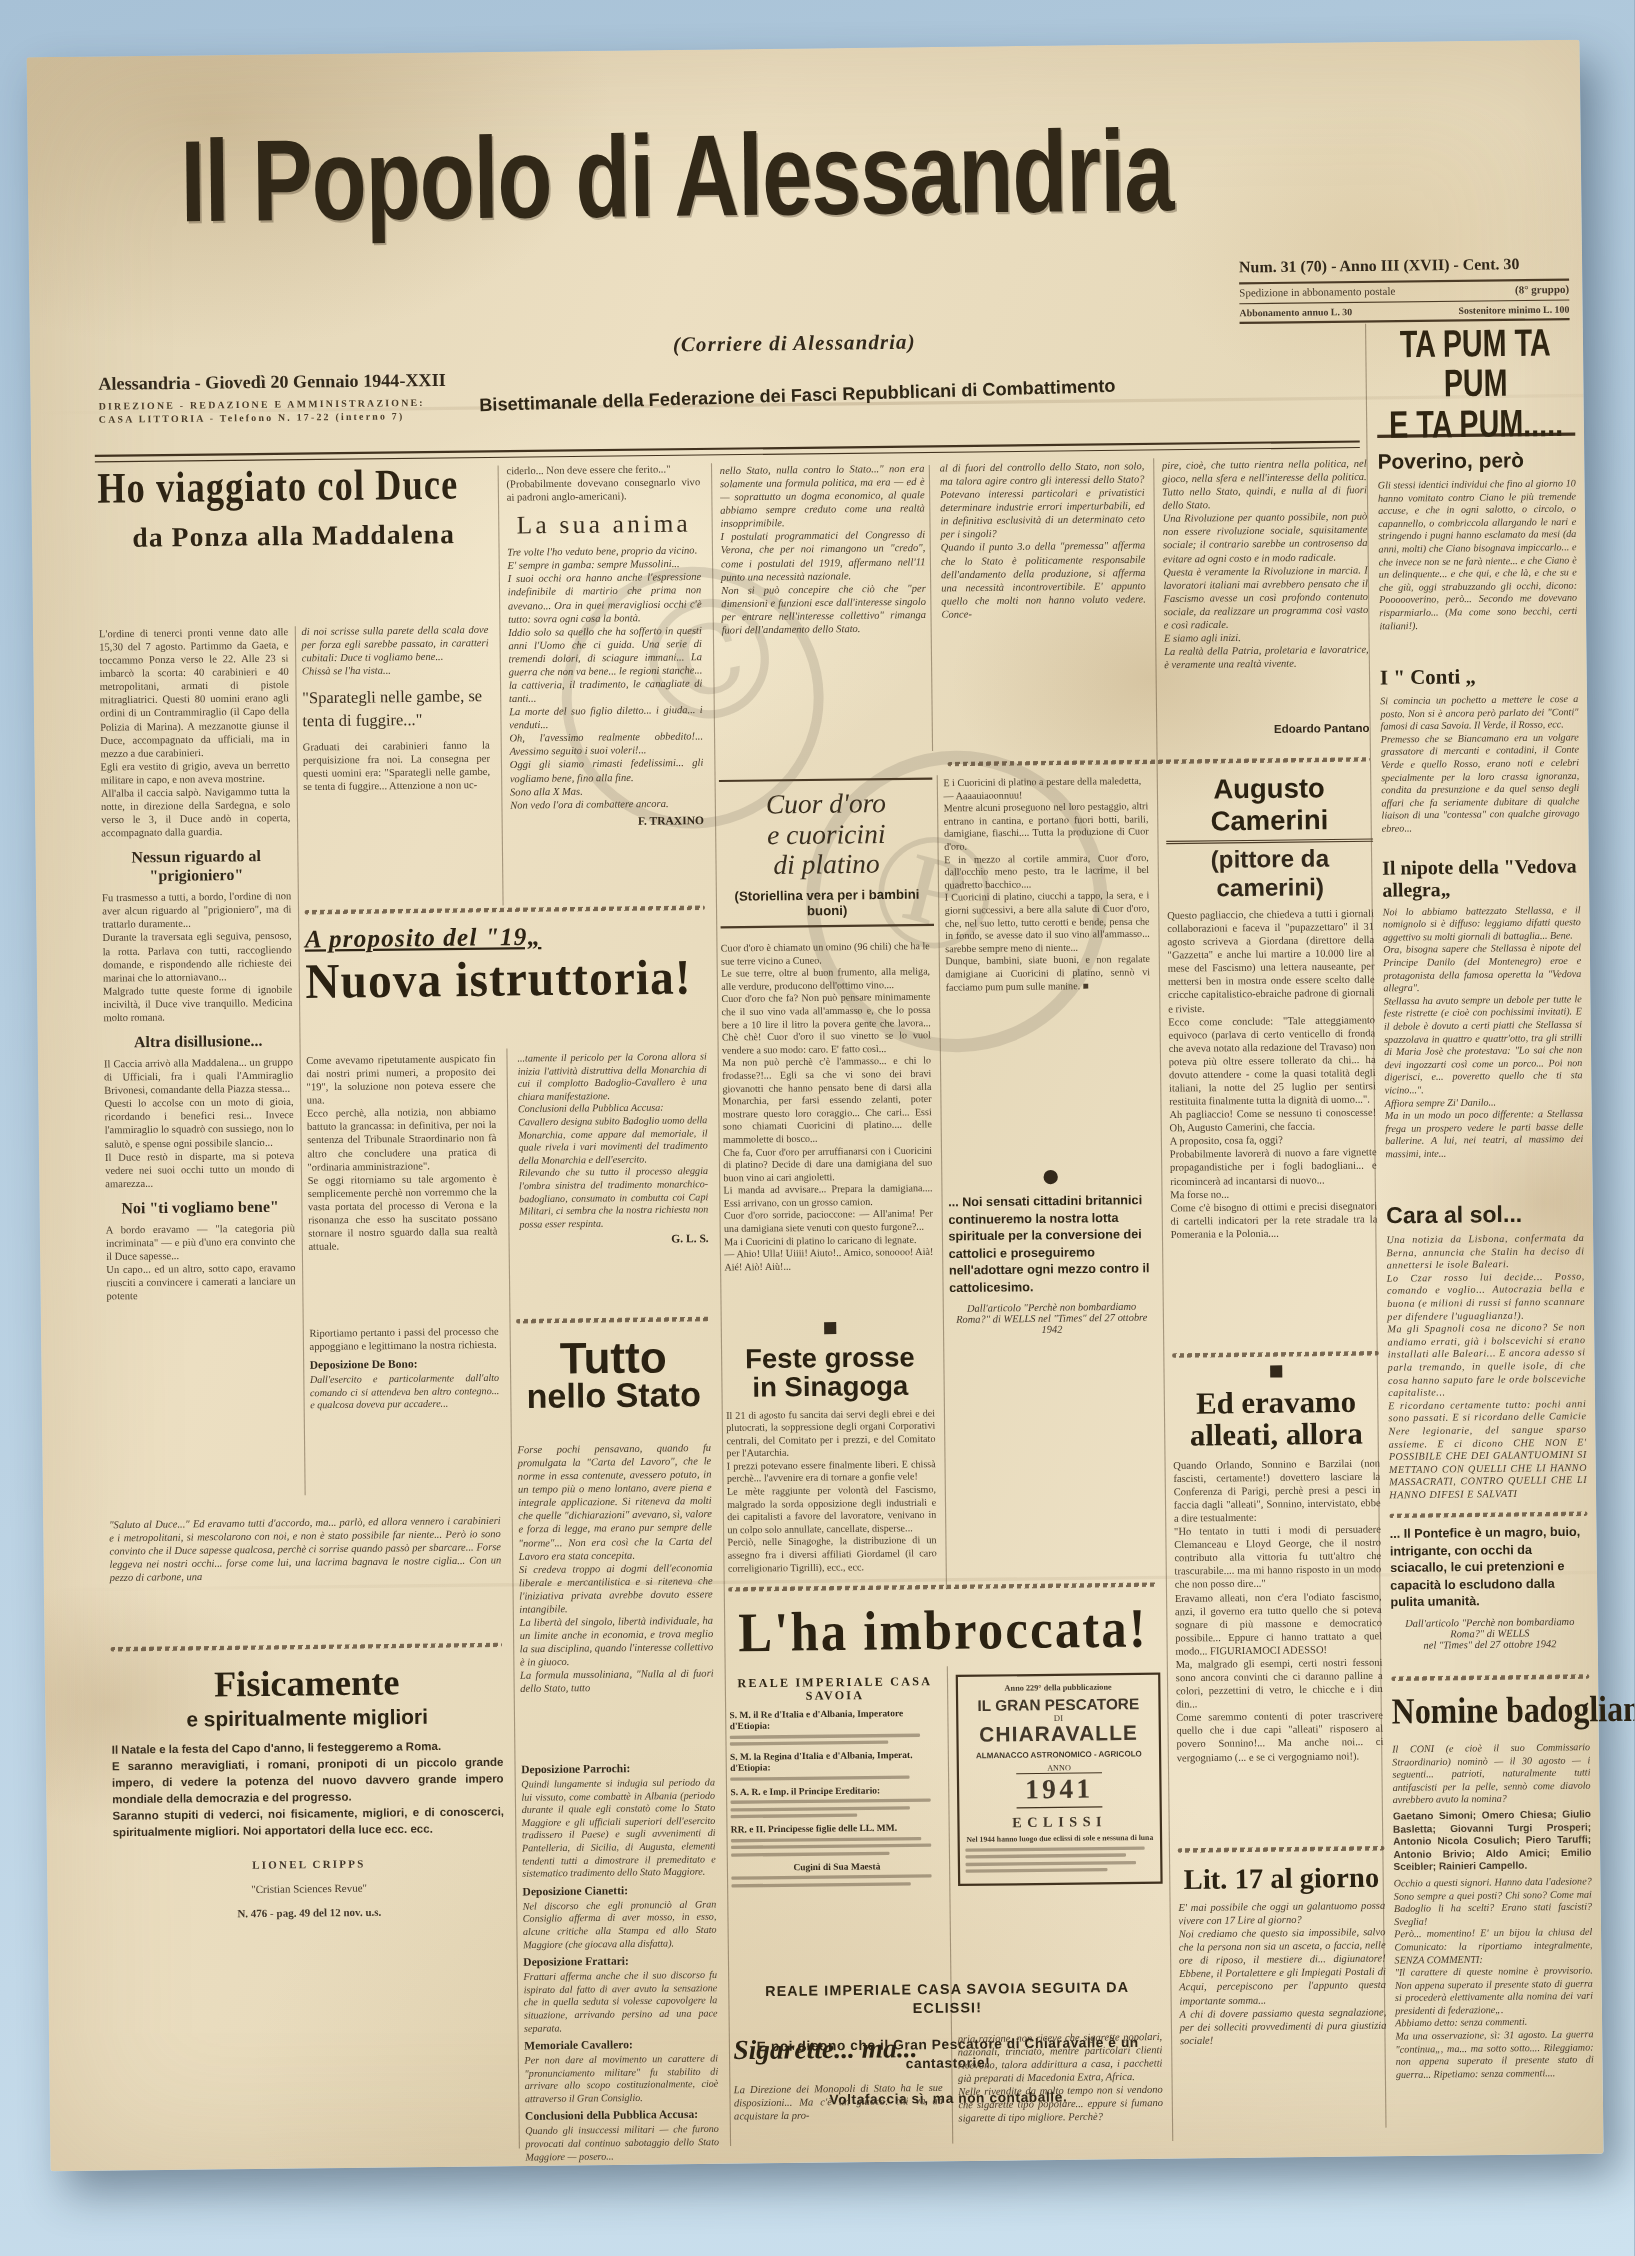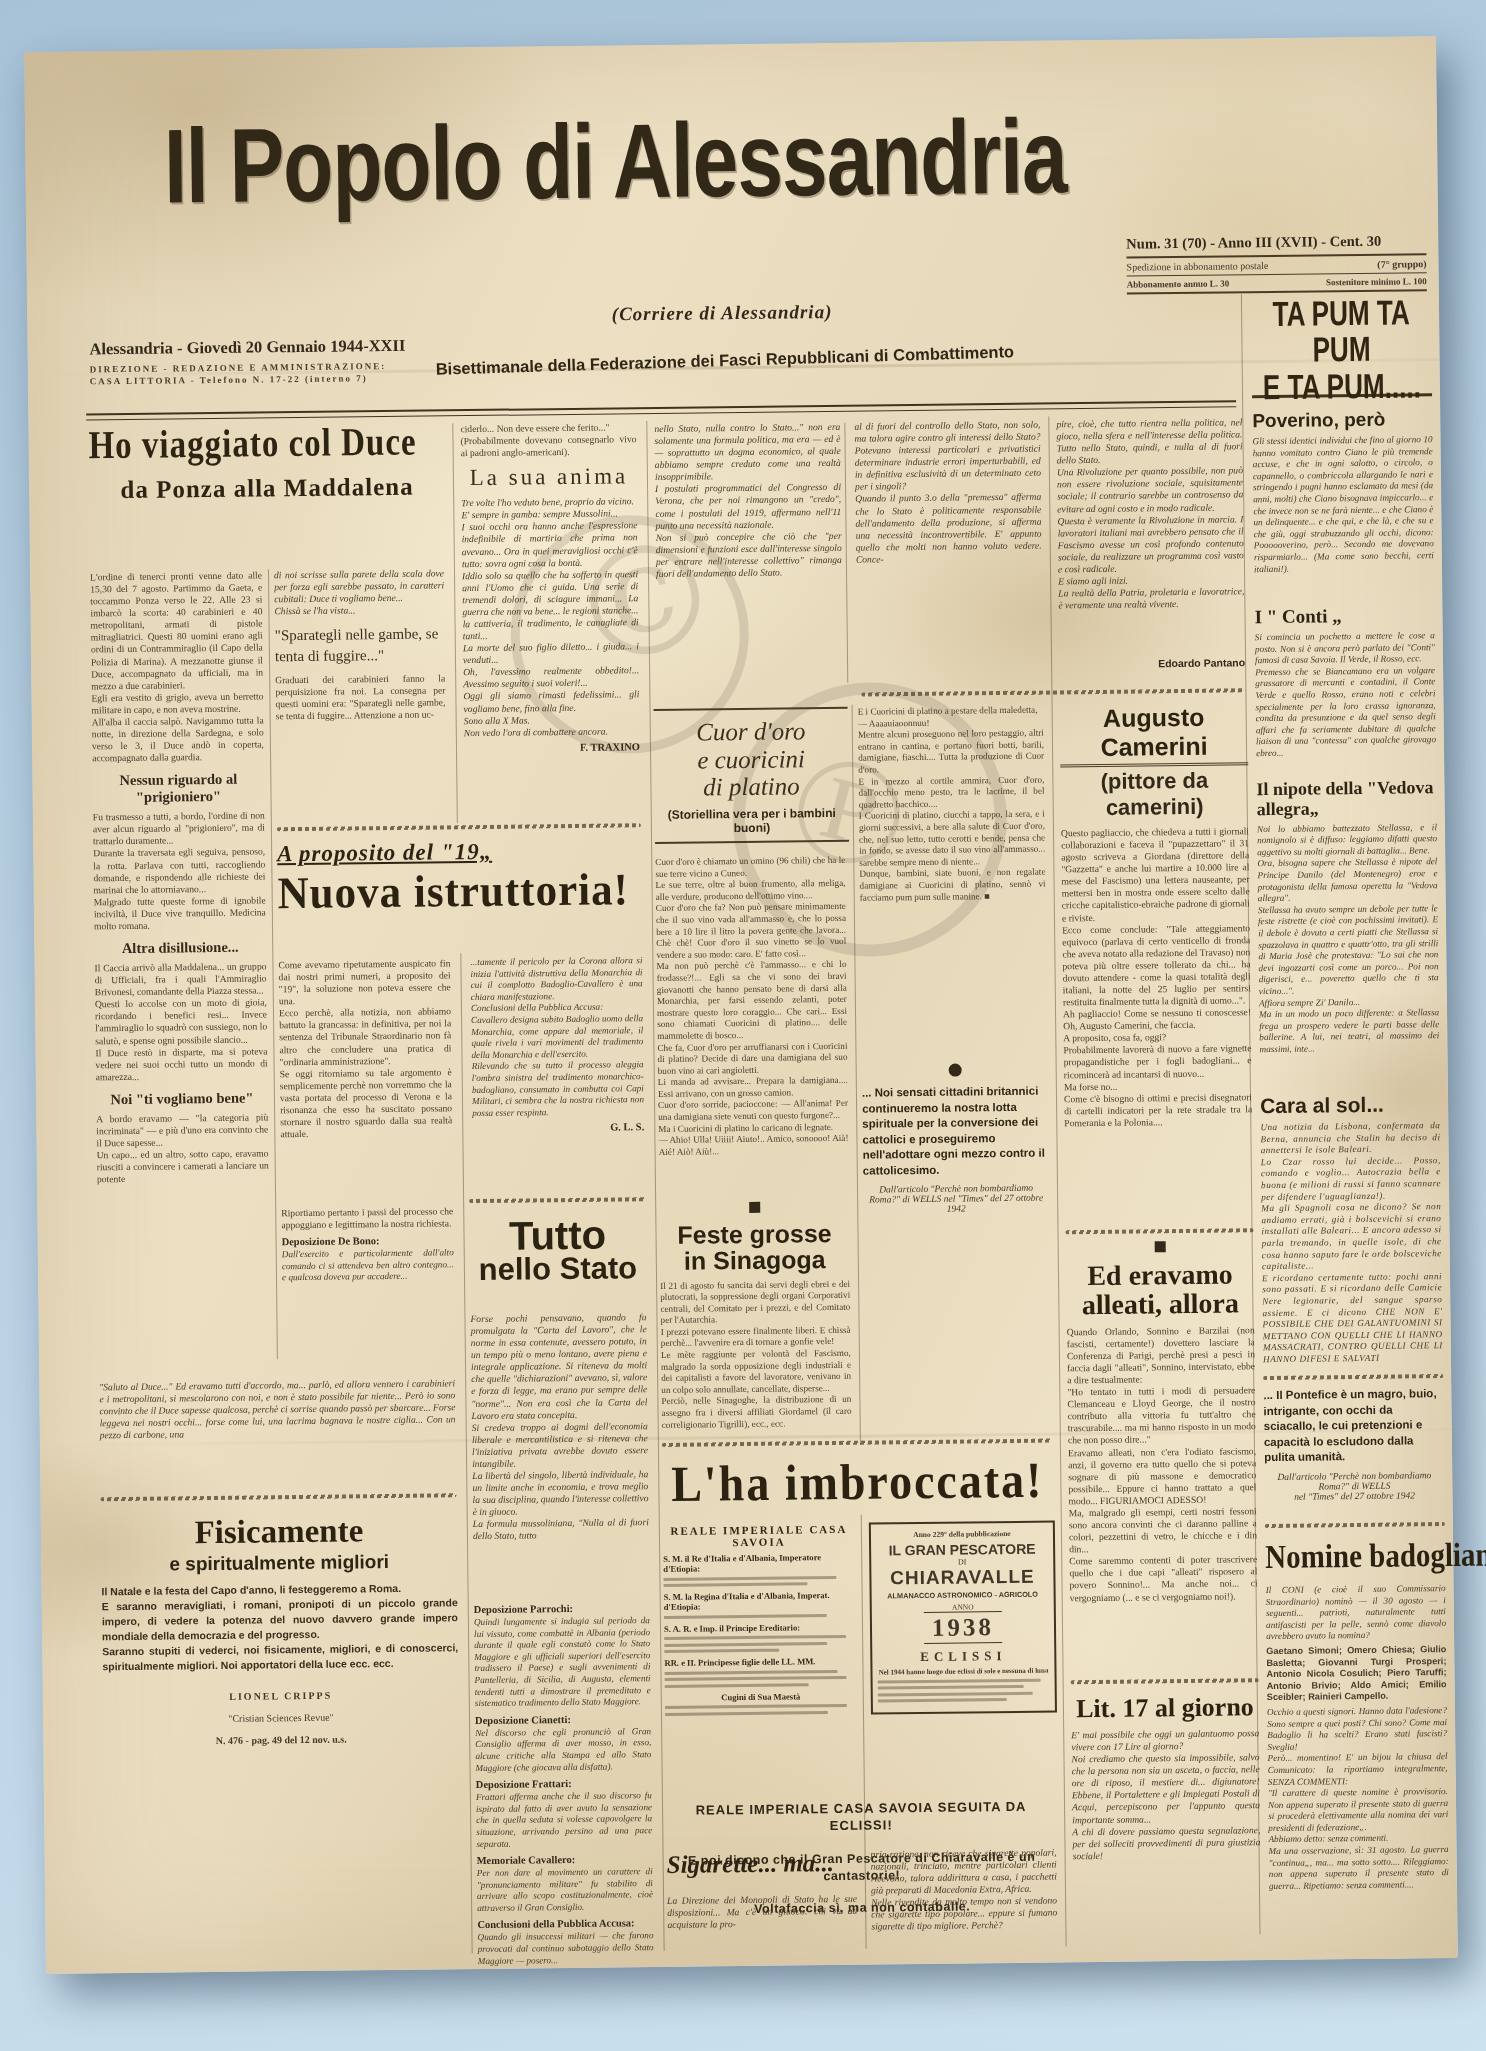--- a/index.html
+++ b/index.html
@@ -113,7 +113,7 @@
       <div class="issue1">Num. 31 (70) - Anno III (XVII) - Cent. 30</div>
       <div class="issuebox">
         <span>Spedizione in abbonamento postale</span>
-        <span style="font-weight:bold">(7° gruppo)</span>
+        <span style="font-weight:bold">(8° gruppo)</span>
       </div>
       <div class="issuerow">
         <span>Abbonamento annuo L. 30</span>

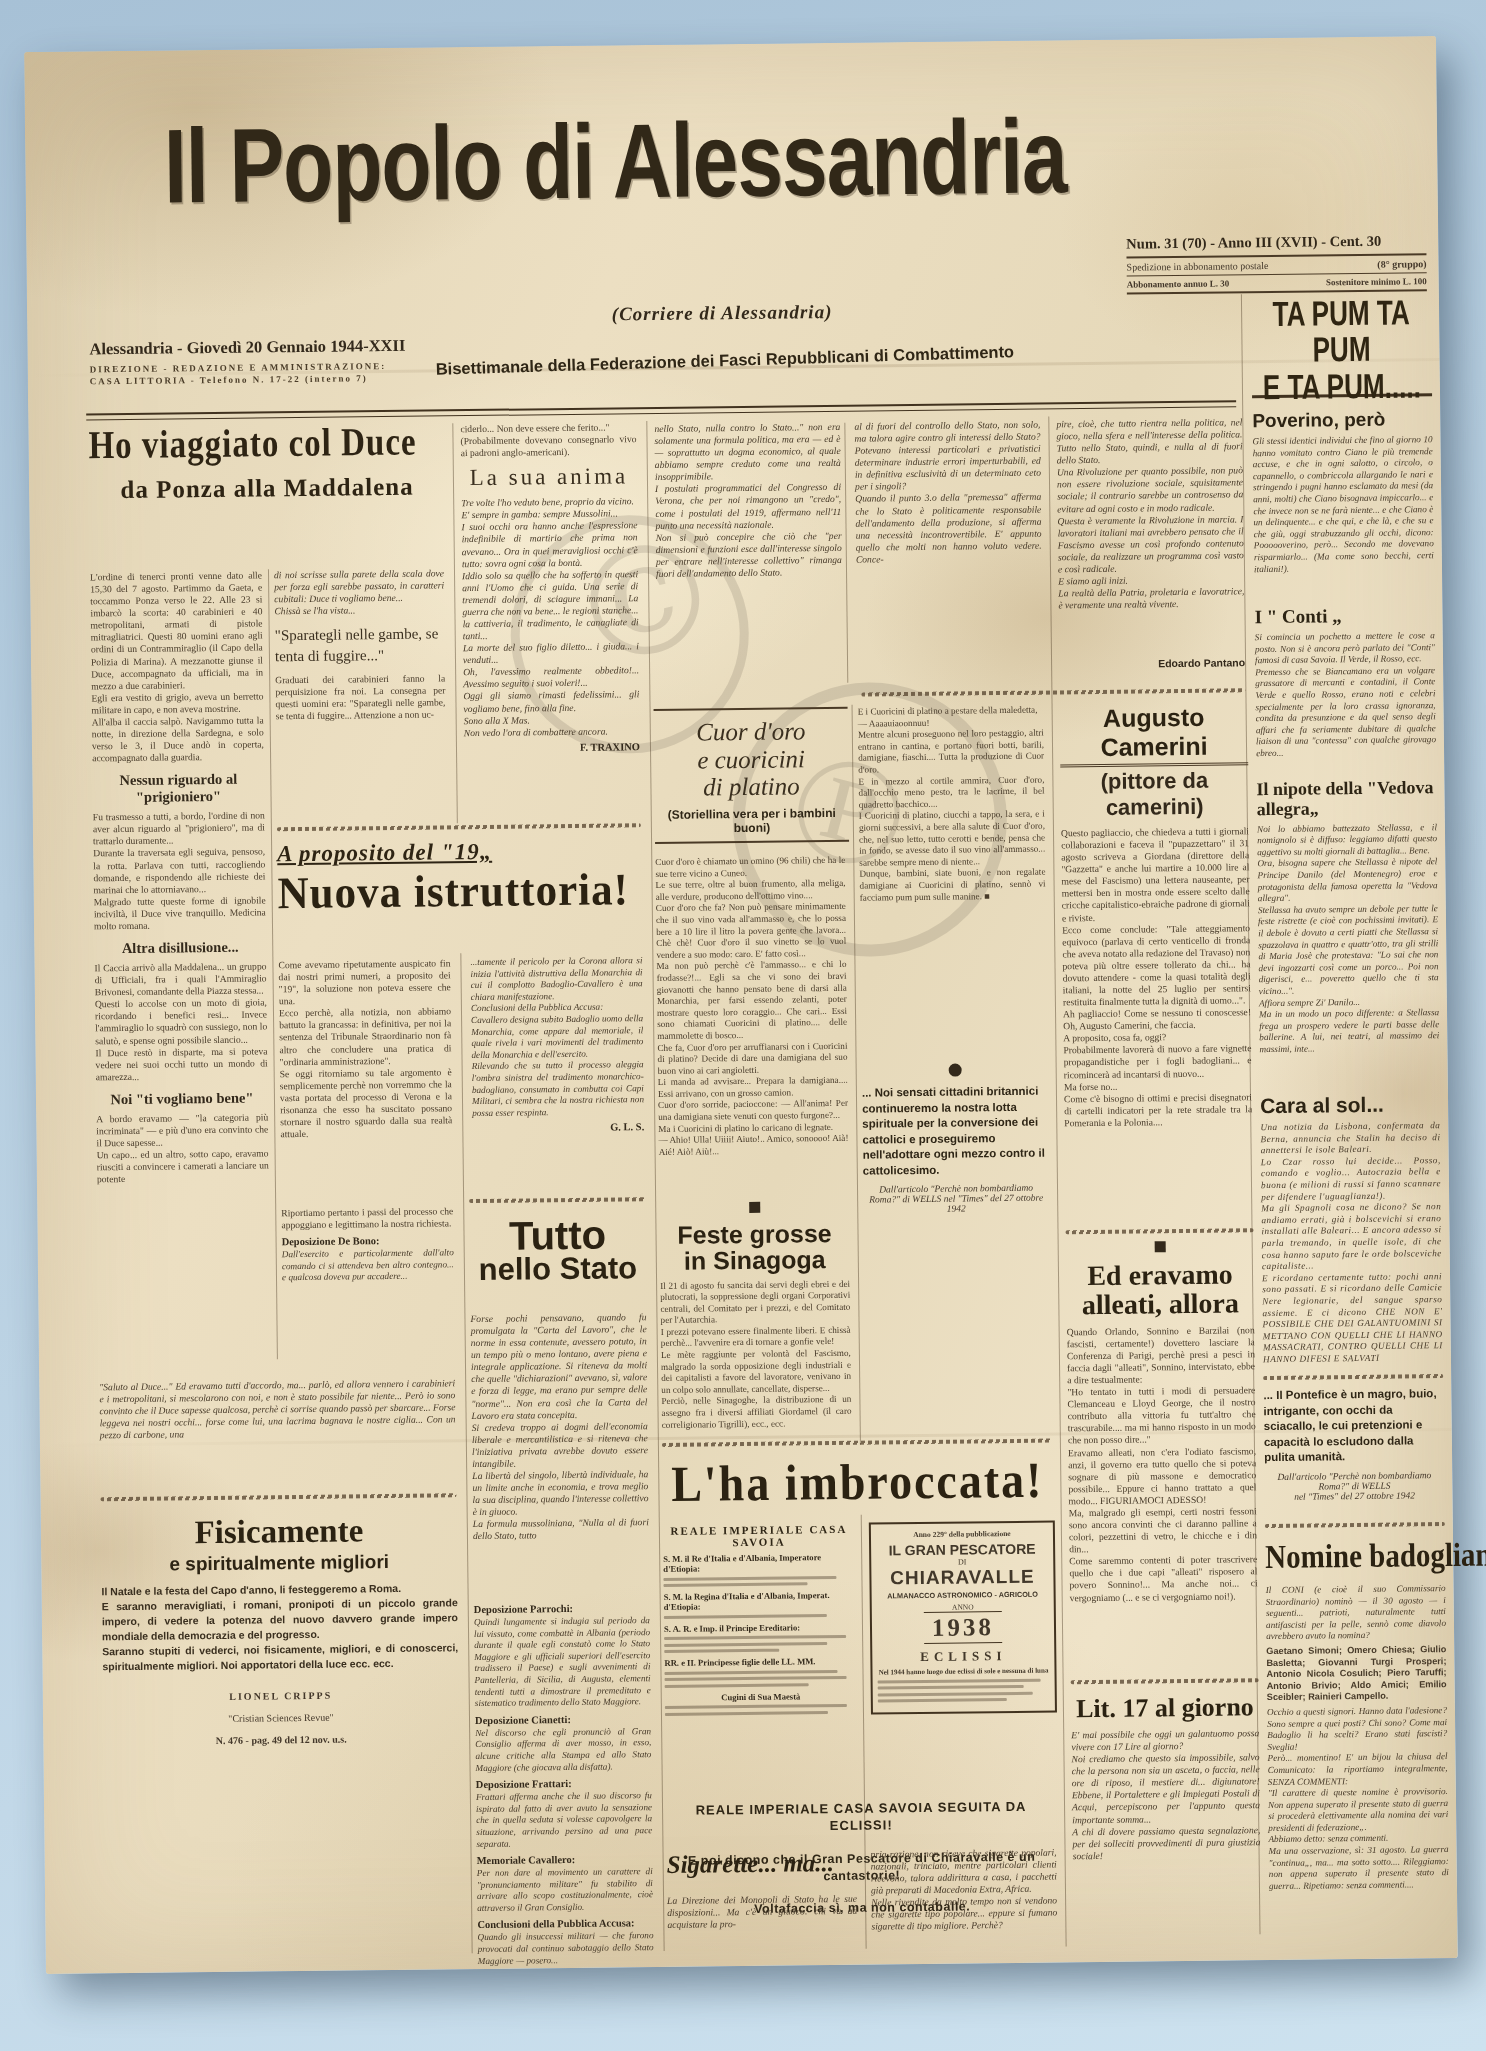--- a/index.html
+++ b/index.html
@@ -351,7 +351,7 @@
       <div class="ch2">CHIARAVALLE</div>
       <div class="ch3">ALMANACCO ASTRONOMICO - AGRICOLO</div>
       <div class="ch-anno">ANNO</div>
-      <div><span class="ch-year">1938</span></div>
+      <div><span class="ch-year">1941</span></div>
       <div class="ch-ecl">ECLISSI</div>
       <div class="ch-note">Nel 1944 hanno luogo due eclissi di sole e nessuna di luna</div>
       <div class="micro w95"></div>

